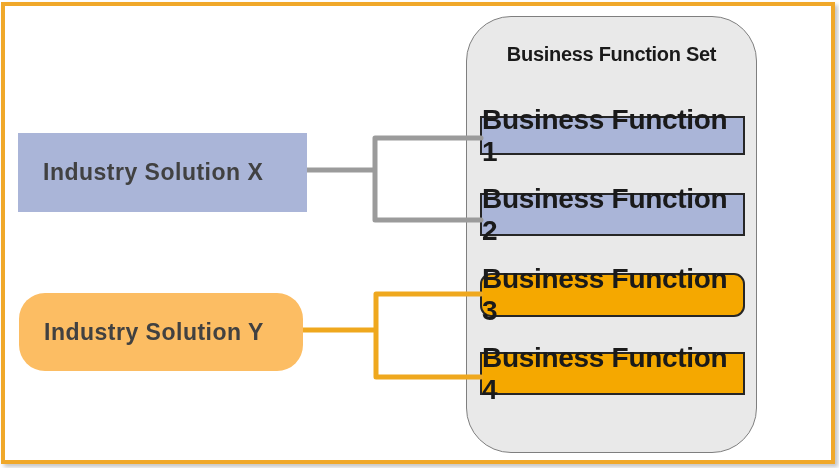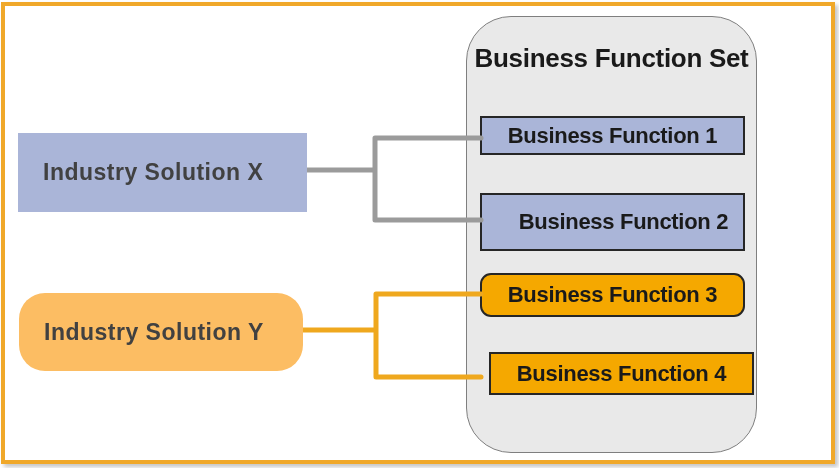--- a/index.html
+++ b/index.html
@@ -97,7 +97,7 @@
     top: 26px;
     width: 100%;
     text-align: center;
-    font-size: 26px;
+    font-size: 20px;
     font-weight: 700;
     color: var(--function-text, #1A1A1A);
     letter-spacing: -0.3px;

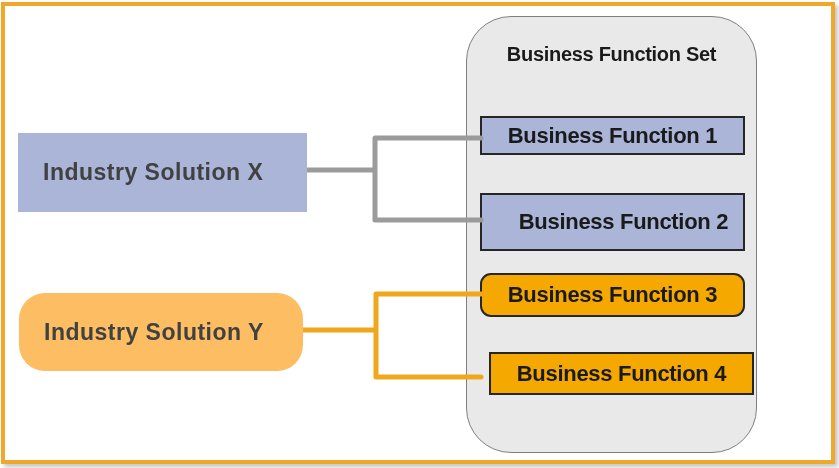--- a/index.html
+++ b/index.html
@@ -112,7 +112,7 @@
     display: flex;
     align-items: center;
     justify-content: center;
-    font-size: 22px;
+    font-size: 28px;
     font-weight: 700;
     color: var(--function-text, #1A1A1A);
     letter-spacing: -0.3px;

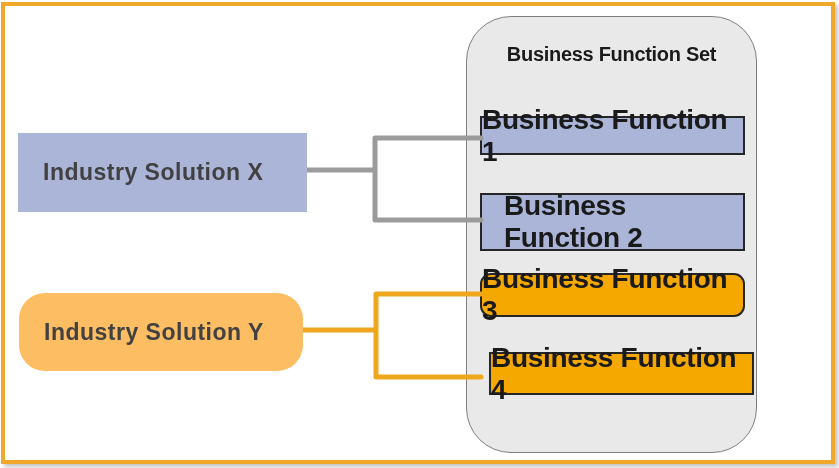--- a/index.html
+++ b/index.html
@@ -121,7 +121,7 @@
   .bf-blue   { background: var(--blue-fill, #AAB5D8); }
   .bf-orange { background: var(--orange-fill-strong, #F5A800); }
   .bf1 { top: 99px;  height: 39px; }
-  .bf2 { top: 176px; height: 58px; padding-left: 22px; }
+  .bf2 { top: 176px; height: 43px; }
   .bf3 { top: 256px; height: 44px; border-radius: 11px; }
   .bf4 { top: 335px; height: 43px; margin-left: 9px; }
 </style>

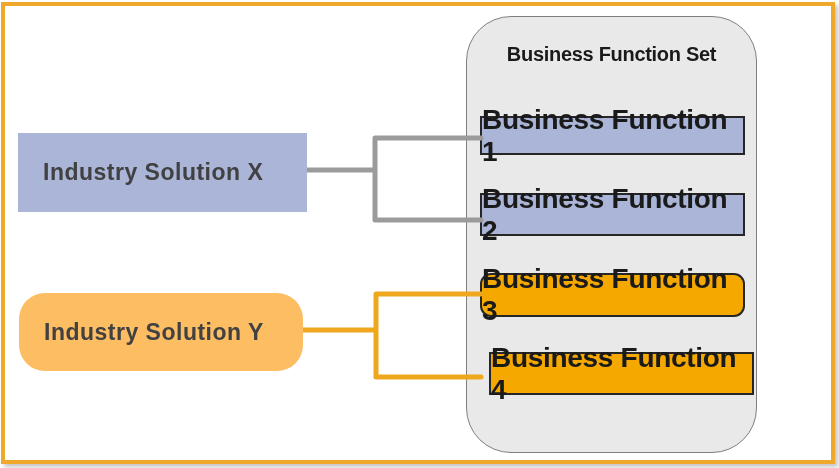--- a/index.html
+++ b/index.html
@@ -123,7 +123,7 @@
   .bf1 { top: 99px;  height: 39px; }
   .bf2 { top: 176px; height: 43px; }
   .bf3 { top: 256px; height: 44px; border-radius: 11px; }
-  .bf4 { top: 335px; height: 43px; margin-left: 9px; }
+  .bf4 { top: 335px; height: 43px; }
 </style>
 </head>
 <body>

